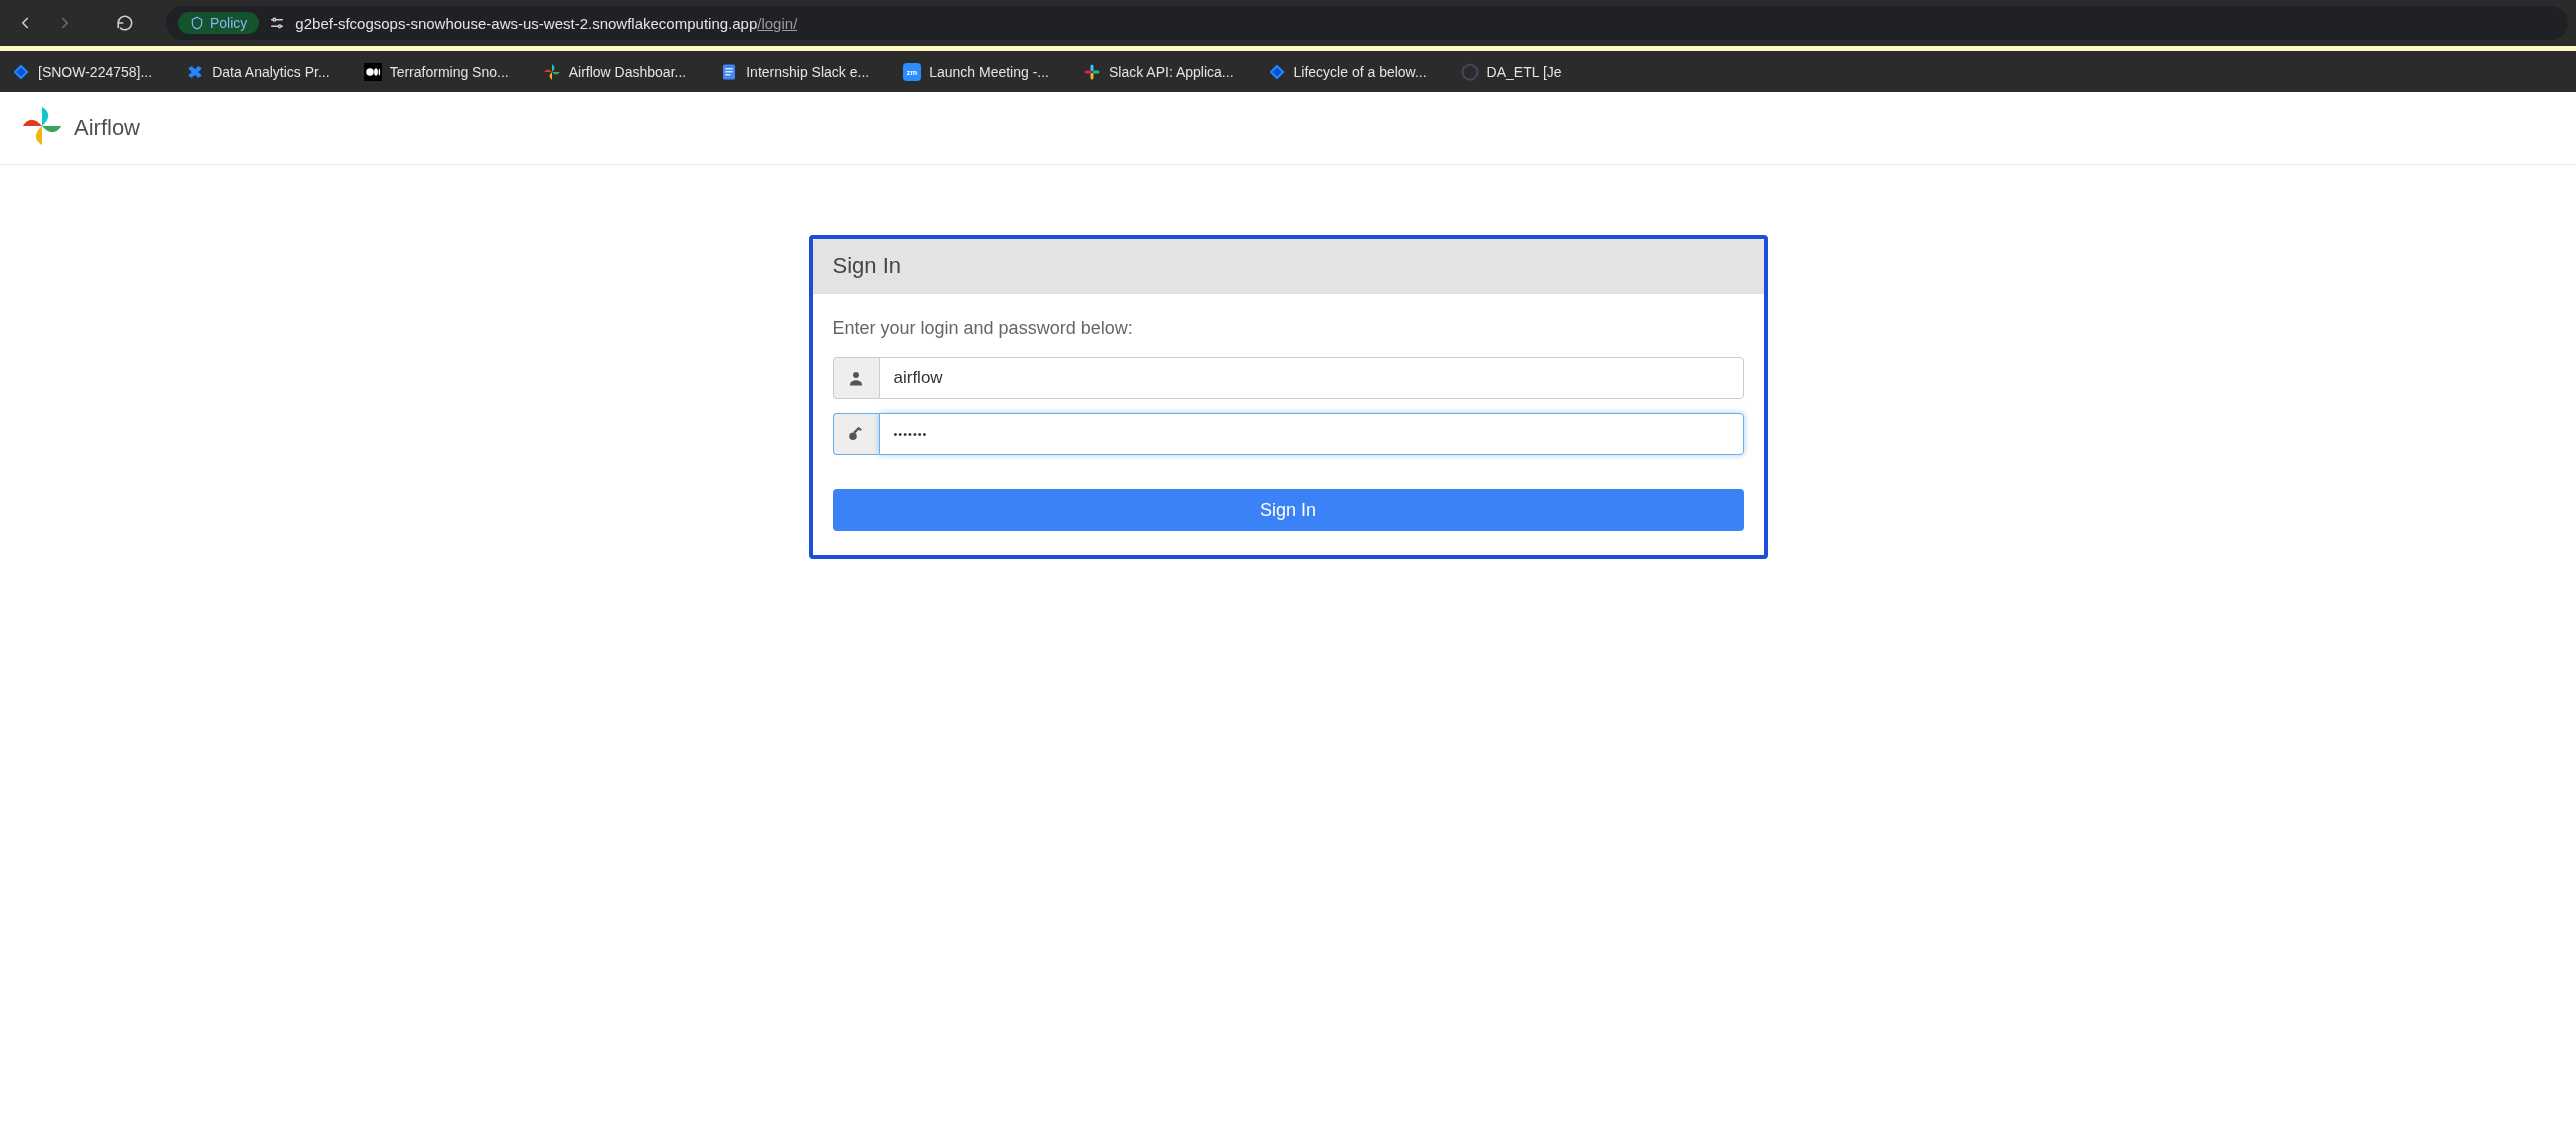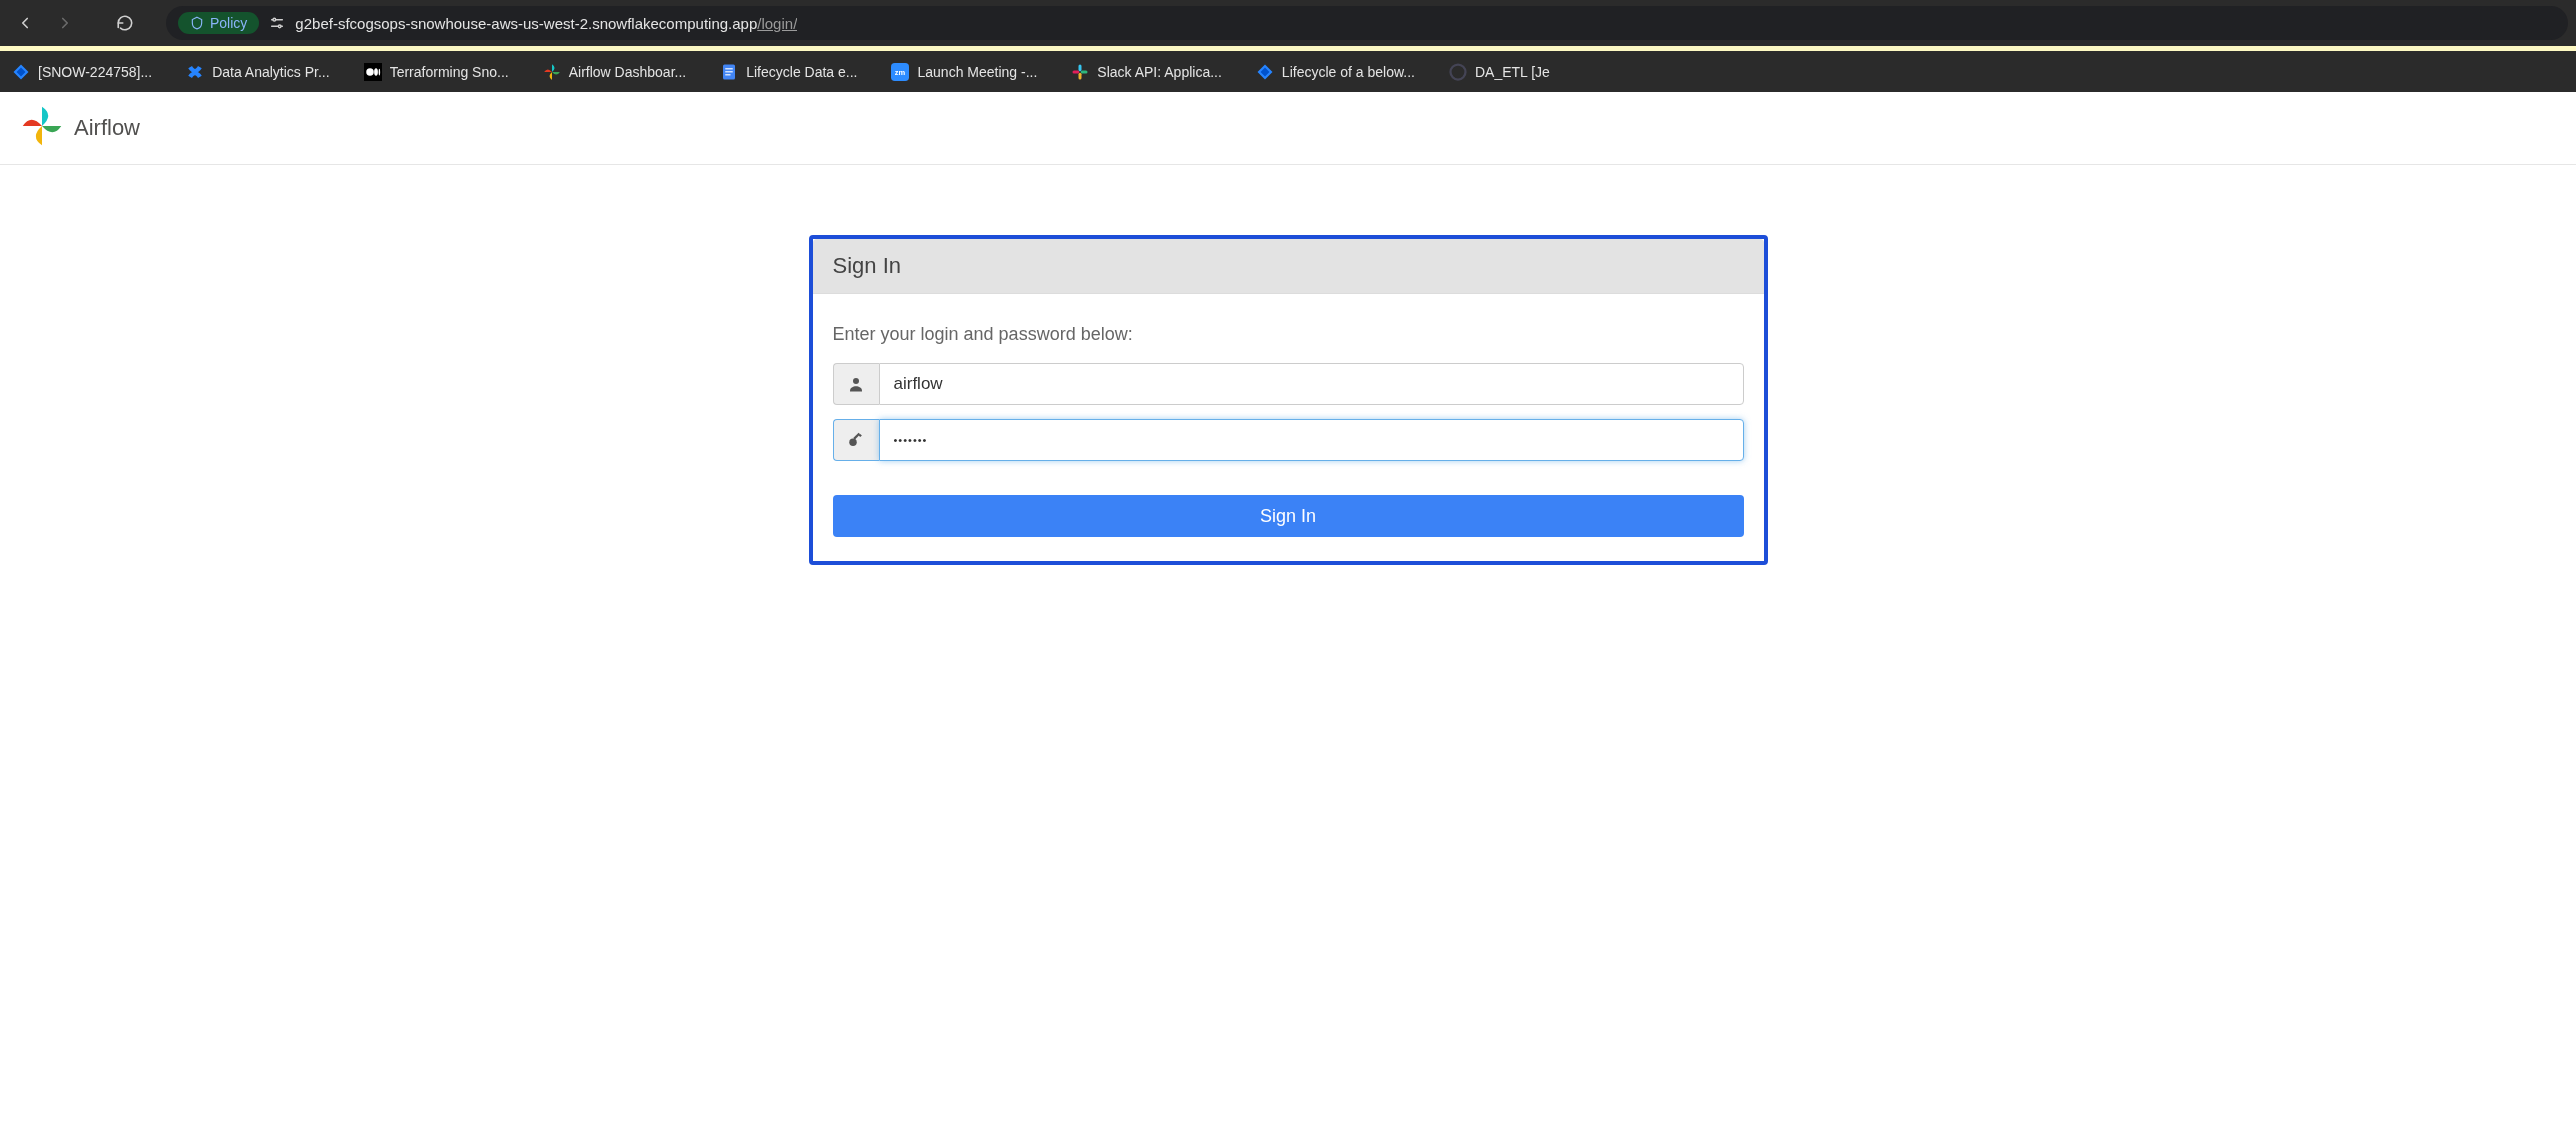--- a/index.html
+++ b/index.html
@@ -288,7 +288,7 @@
             <rect x="7" y="15" width="7" height="1.5" fill="#fff"></rect>
           </svg>
         </span>
-        <span>Lifecycle Data e...</span>
+        <span>Internship Slack e...</span>
       </div>
       <div class="bookmark">
         <span class="favicon">

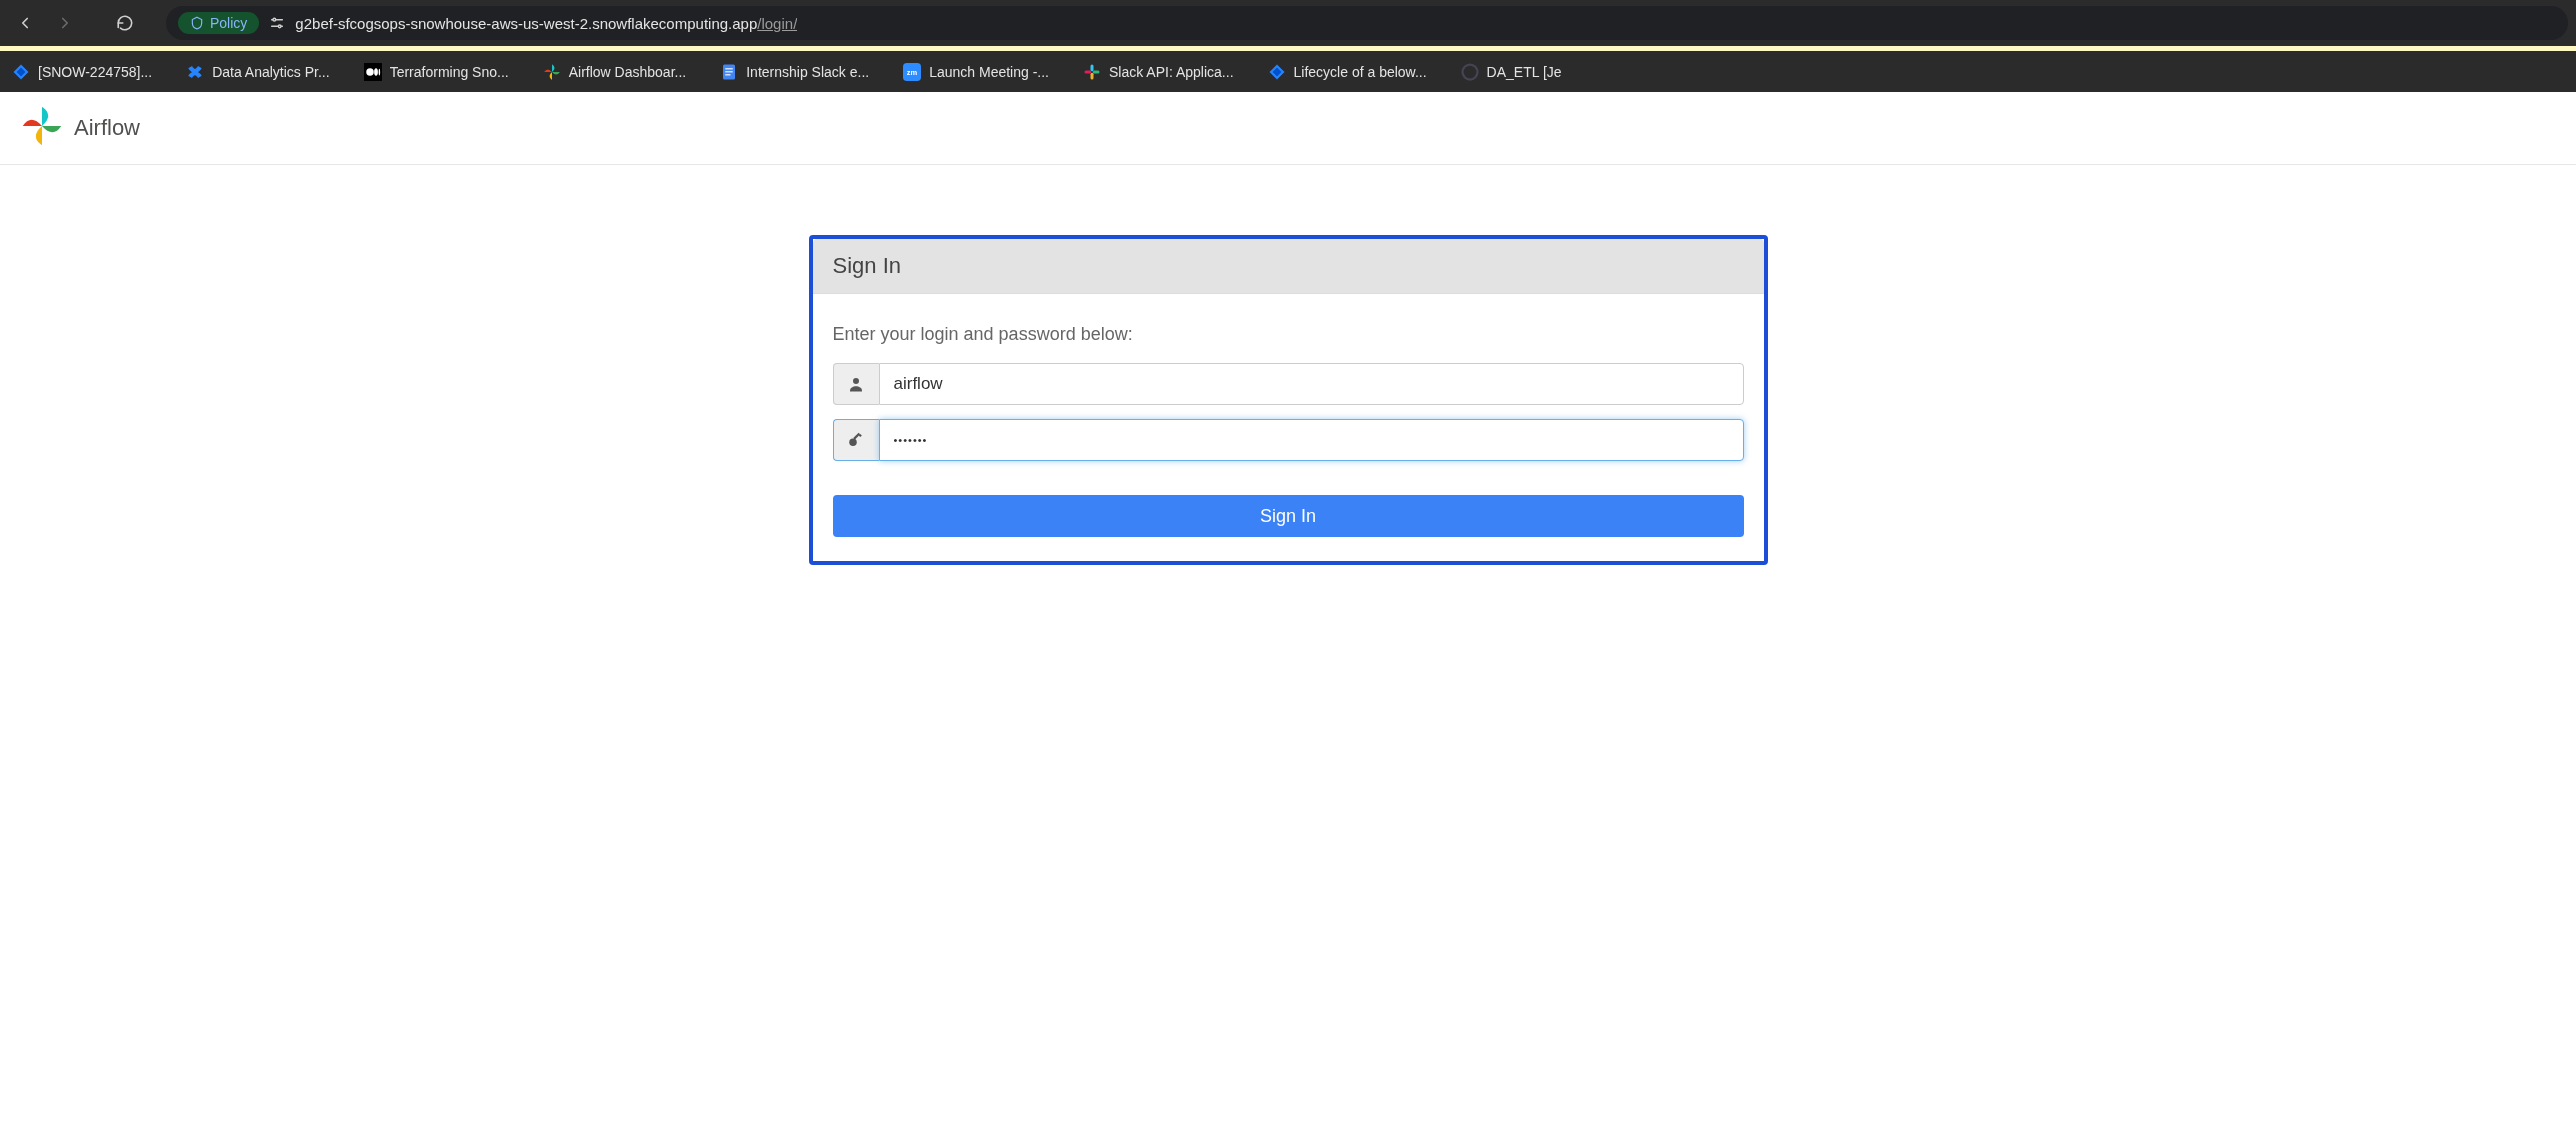--- a/index.html
+++ b/index.html
@@ -137,7 +137,7 @@
       border-radius: 4px 4px 0 0;
     }
     .panel-body {
-      padding: 30px 20px 24px;
+      padding: 24px 20px 24px;
     }
     .instruction {
       color: #666;

